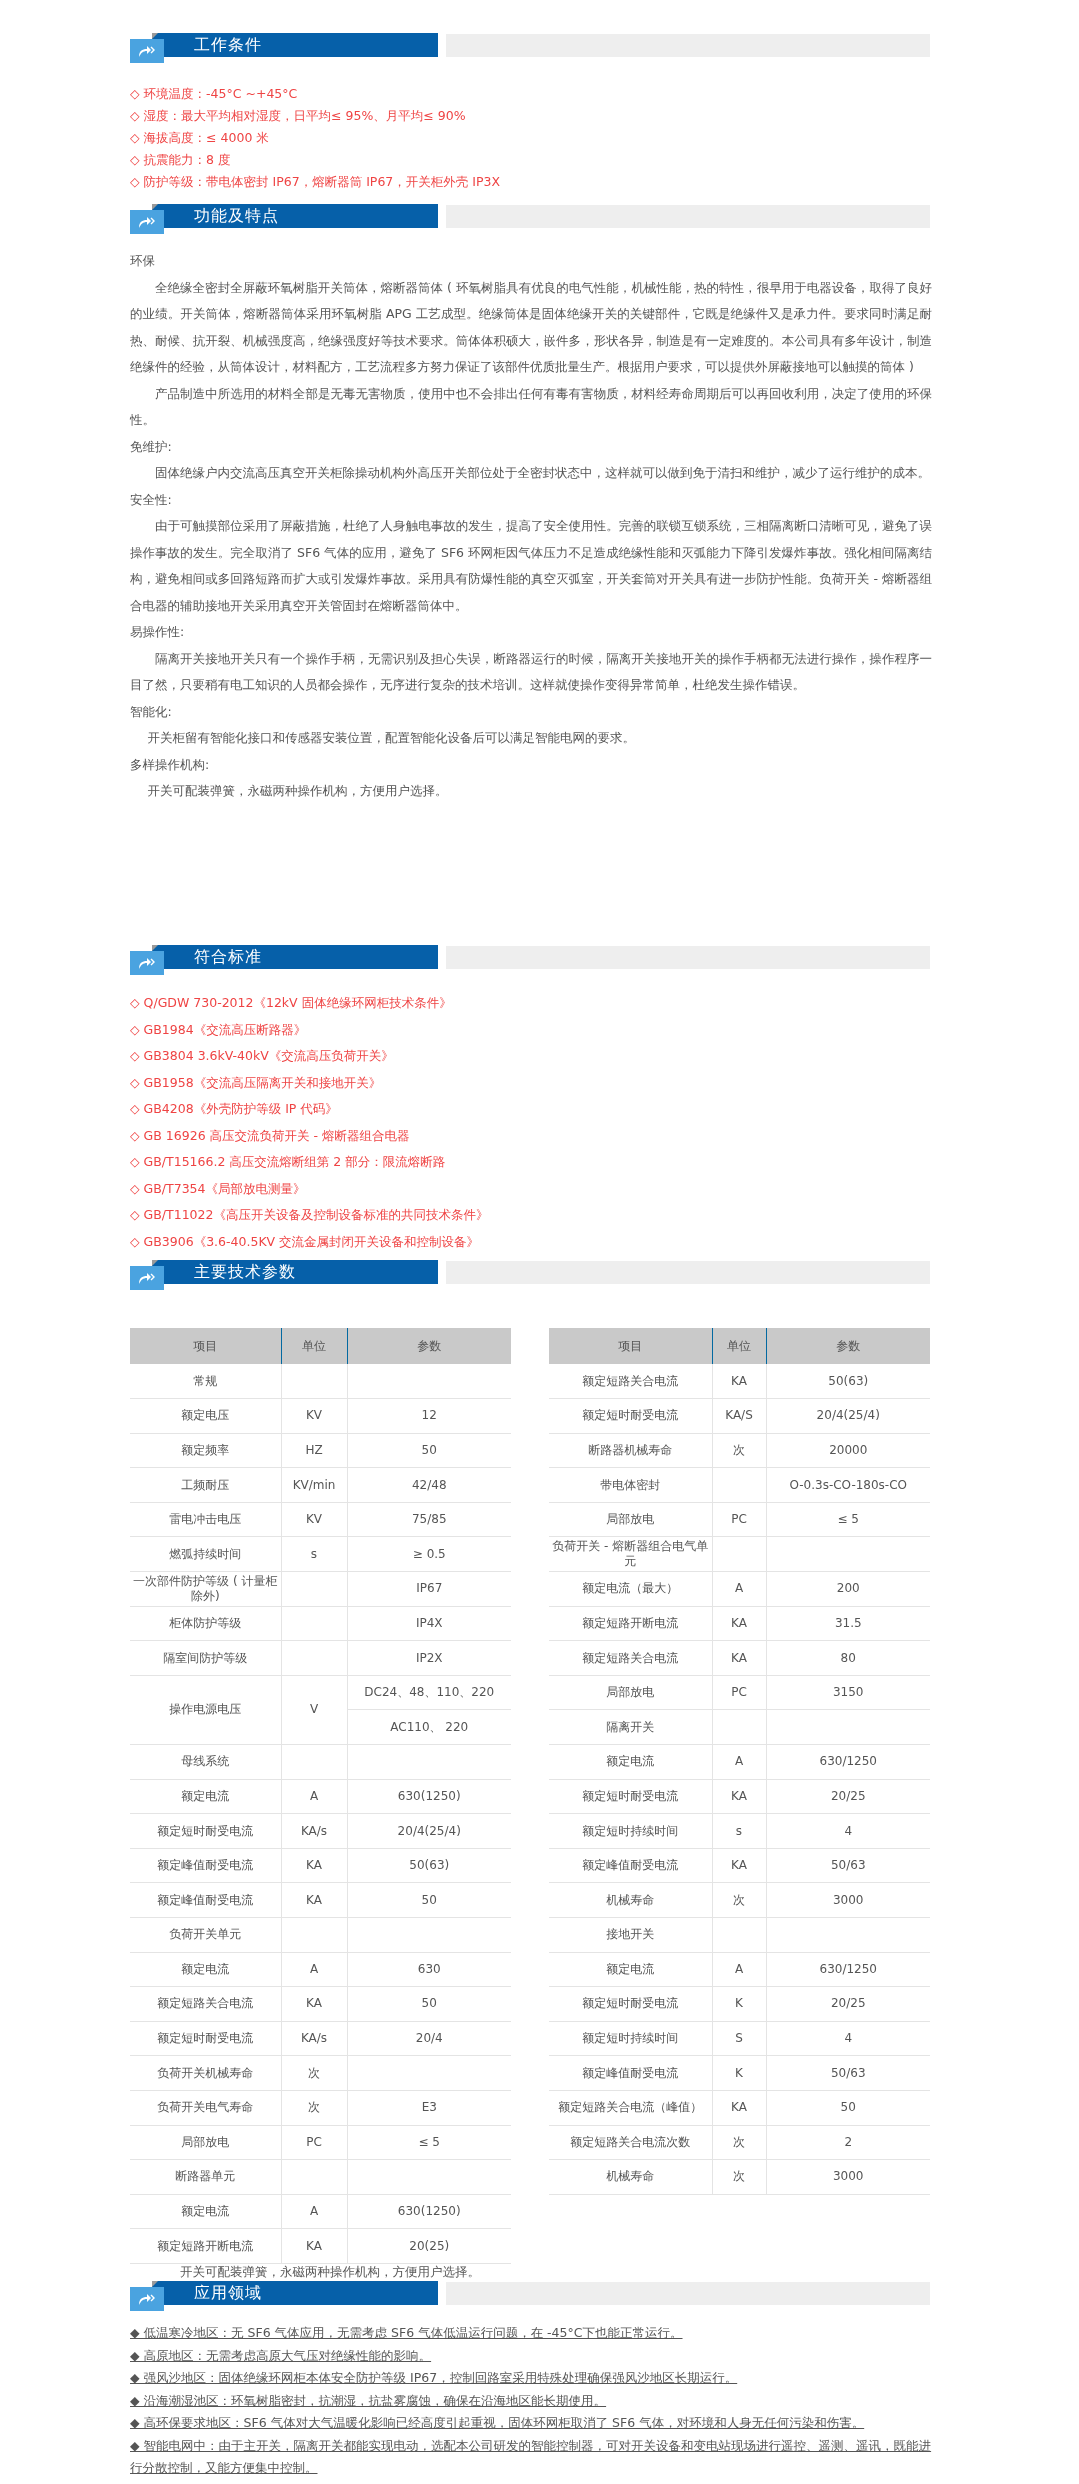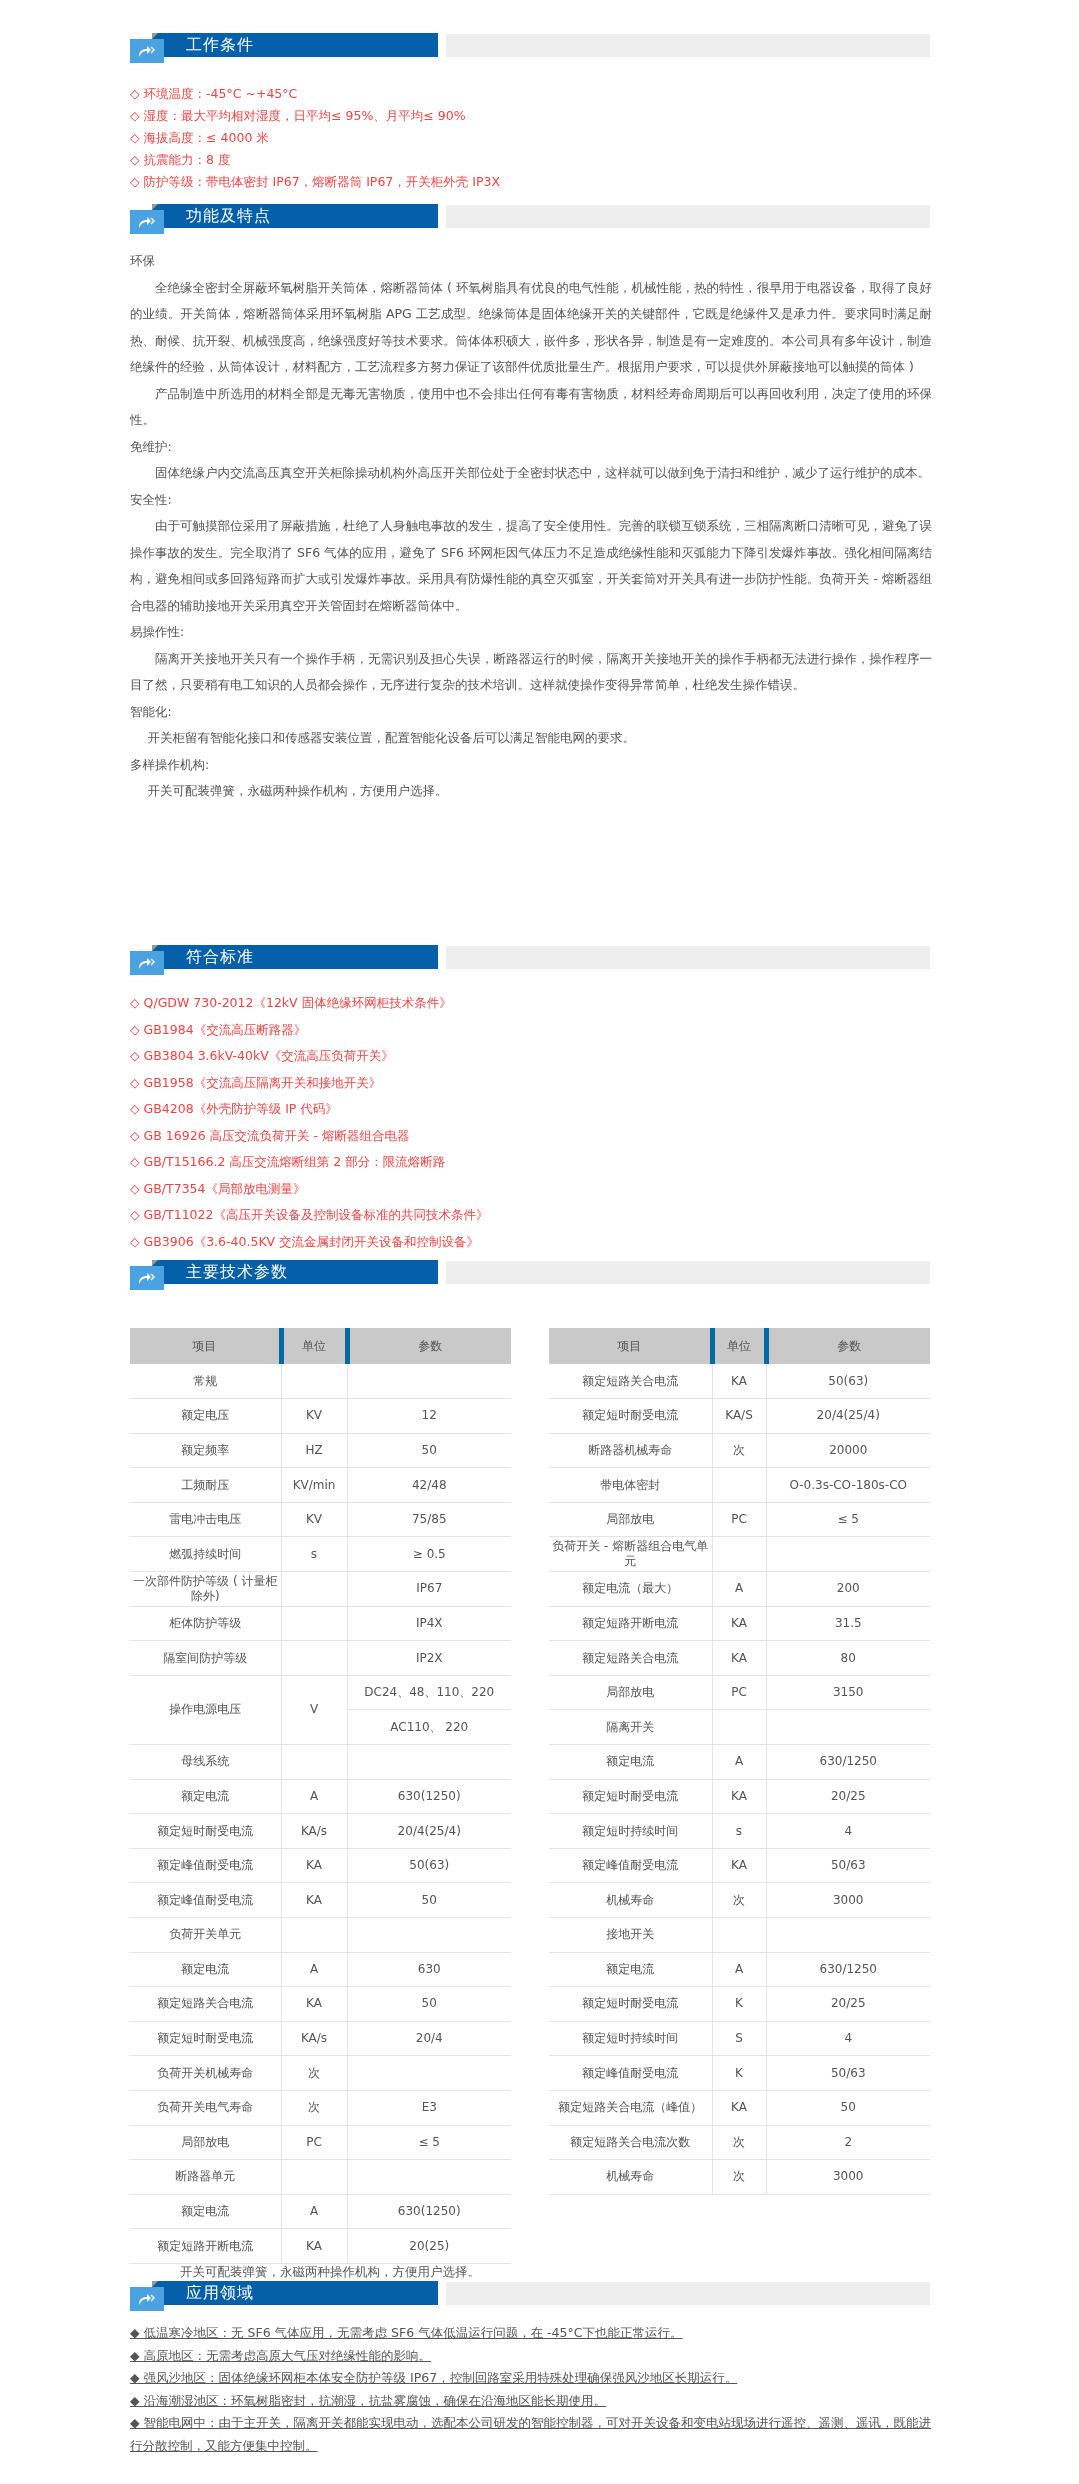--- a/index.html
+++ b/index.html
@@ -39,7 +39,7 @@
   }
   .sh-title {
     position: absolute;
-    left: 56px; top: 0;
+    left: 64px; top: 0;
     height: 24px; line-height: 24px;
     font-size: 16px;
     color: #ffffff;

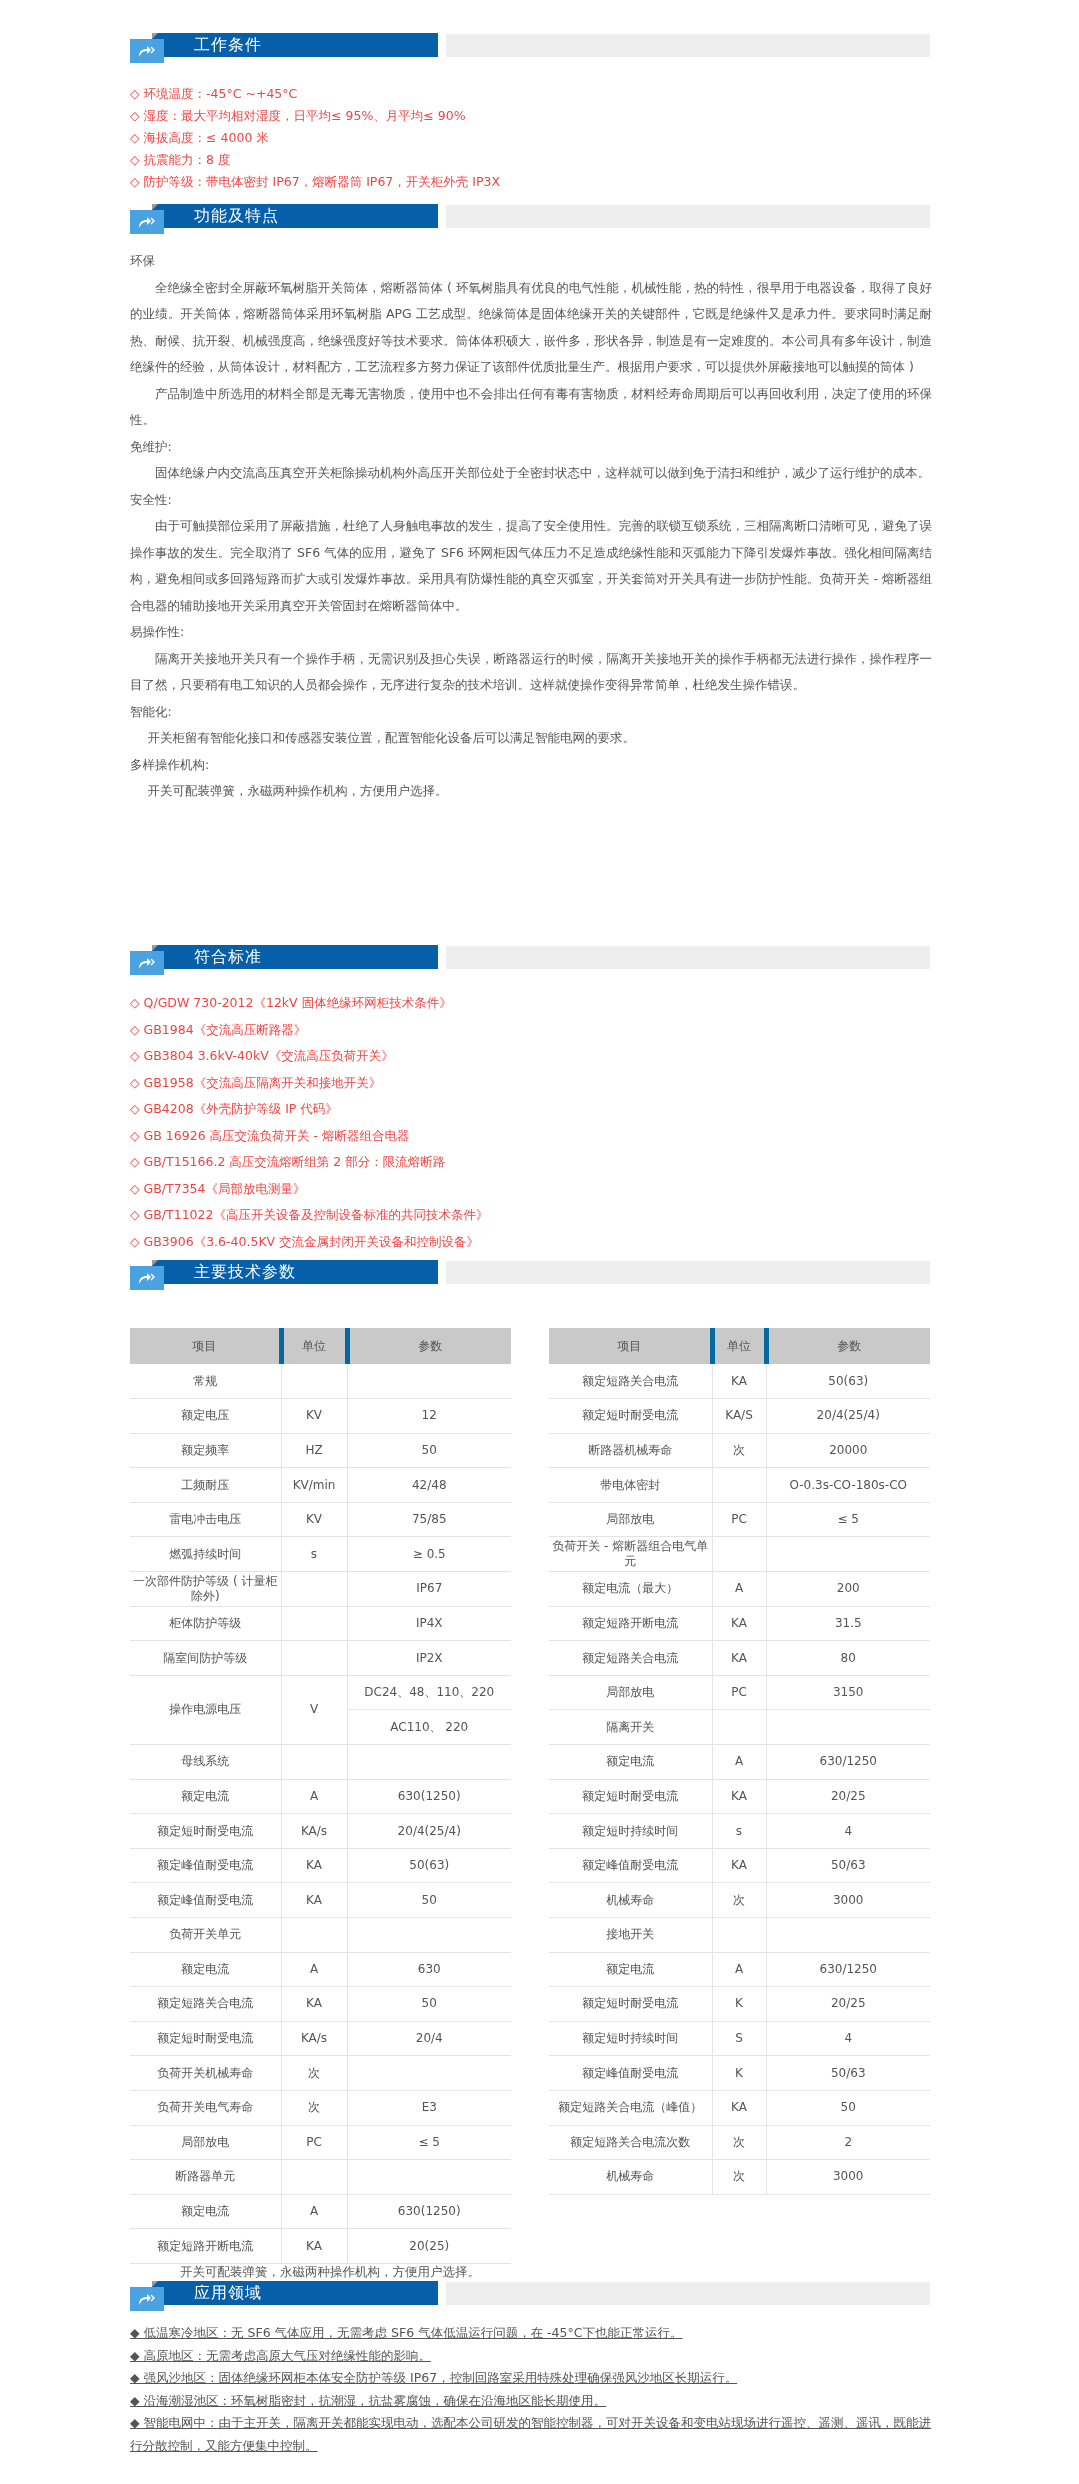--- a/index.html
+++ b/index.html
@@ -84,7 +84,7 @@
     color: #555555;
     font-weight: normal;
     height: 36px;
-    border-right: 5px solid #0369a1;
+    border-right: 1px solid #0369a1;
     text-align: center;
   }
   table.spec td {

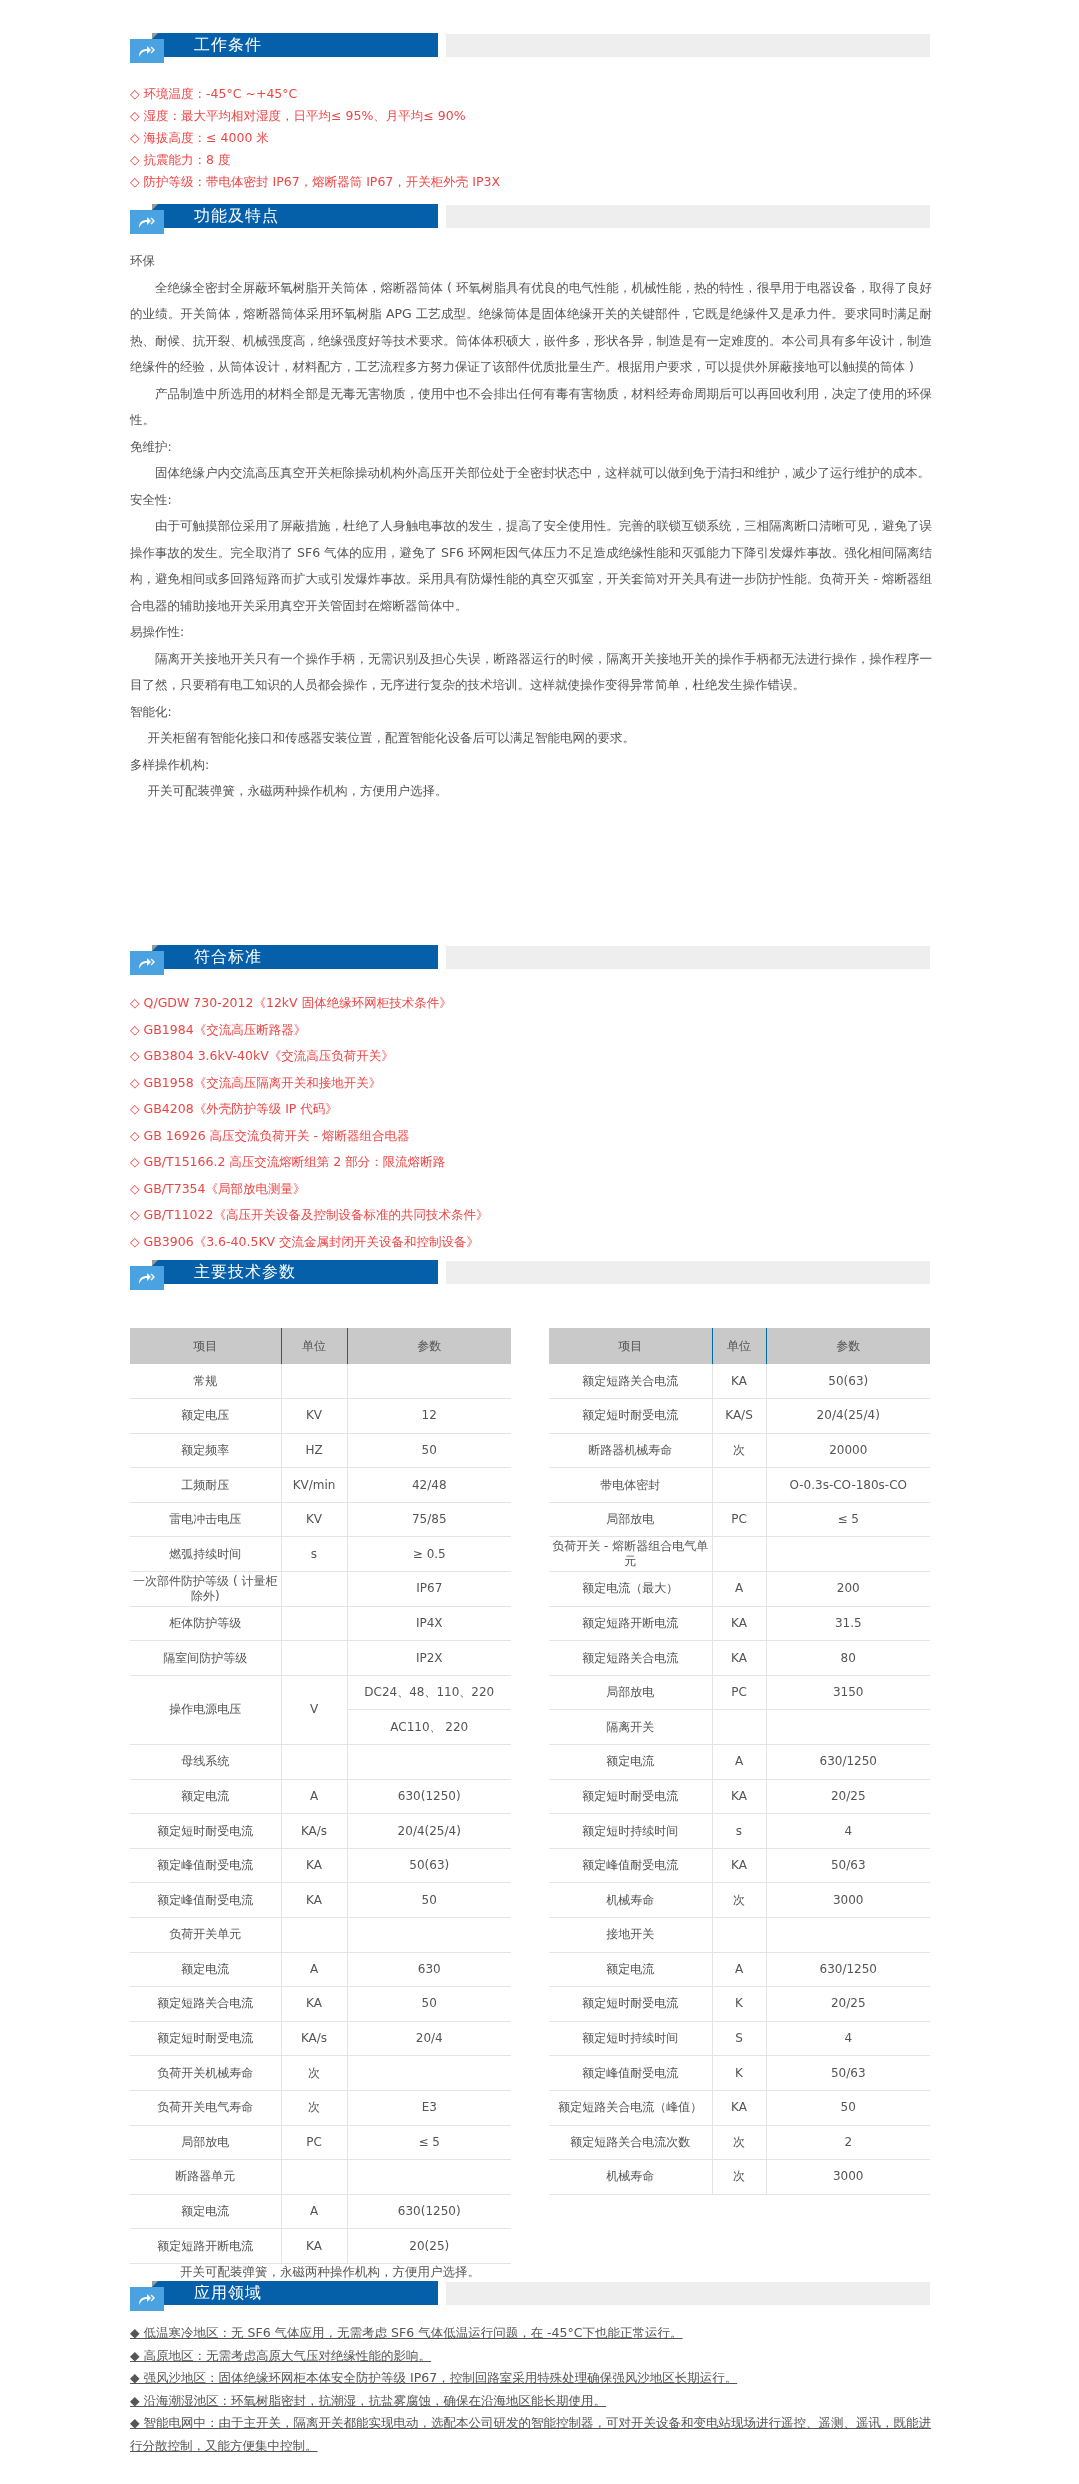--- a/index.html
+++ b/index.html
@@ -506,6 +506,7 @@
   <div>◆ 高原地区：无需考虑高原大气压对绝缘性能的影响。</div>
   <div>◆ 强风沙地区：固体绝缘环网柜本体安全防护等级 IP67，控制回路室采用特殊处理确保强风沙地区长期运行。</div>
   <div>◆ 沿海潮湿池区：环氧树脂密封，抗潮湿，抗盐雾腐蚀，确保在沿海地区能长期使用。</div>
+  <div>◆ 高环保要求地区：SF6 气体对大气温暖化影响已经高度引起重视，固体环网柜取消了 SF6 气体，对环境和人身无任何污染和伤害。</div>
   <div>◆ 智能电网中：由于主开关，隔离开关都能实现电动，选配本公司研发的智能控制器，可对开关设备和变电站现场进行遥控、遥测、遥讯，既能进行分散控制，又能方便集中控制。</div>
 </div>
 

